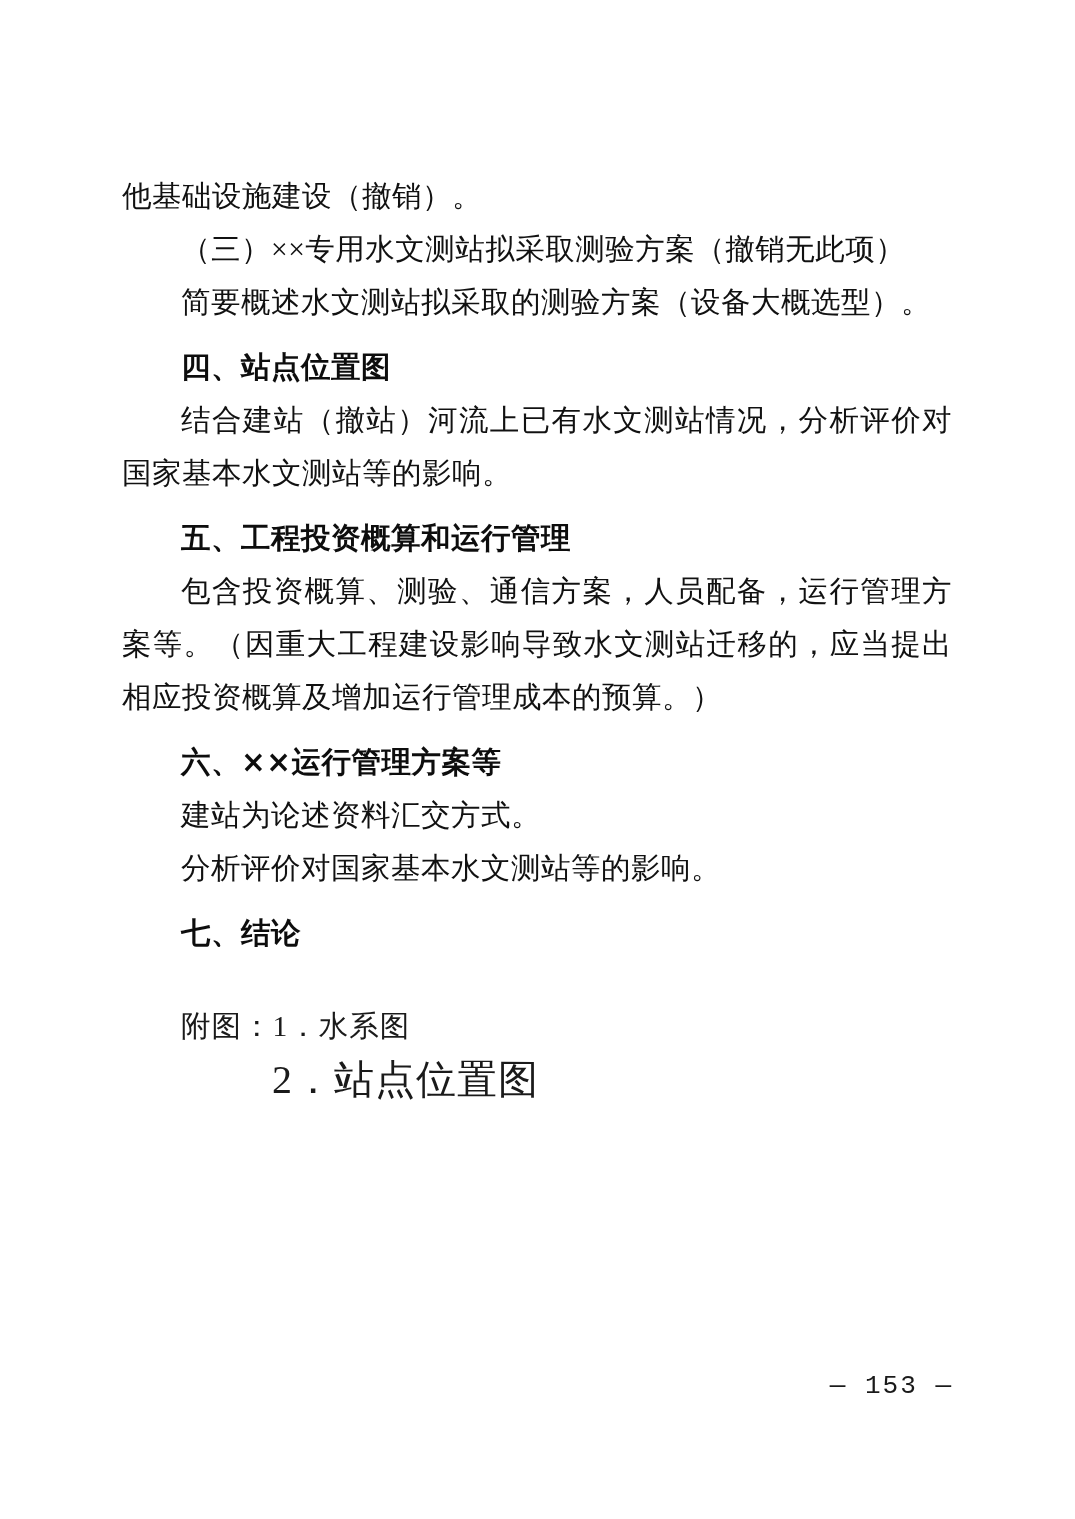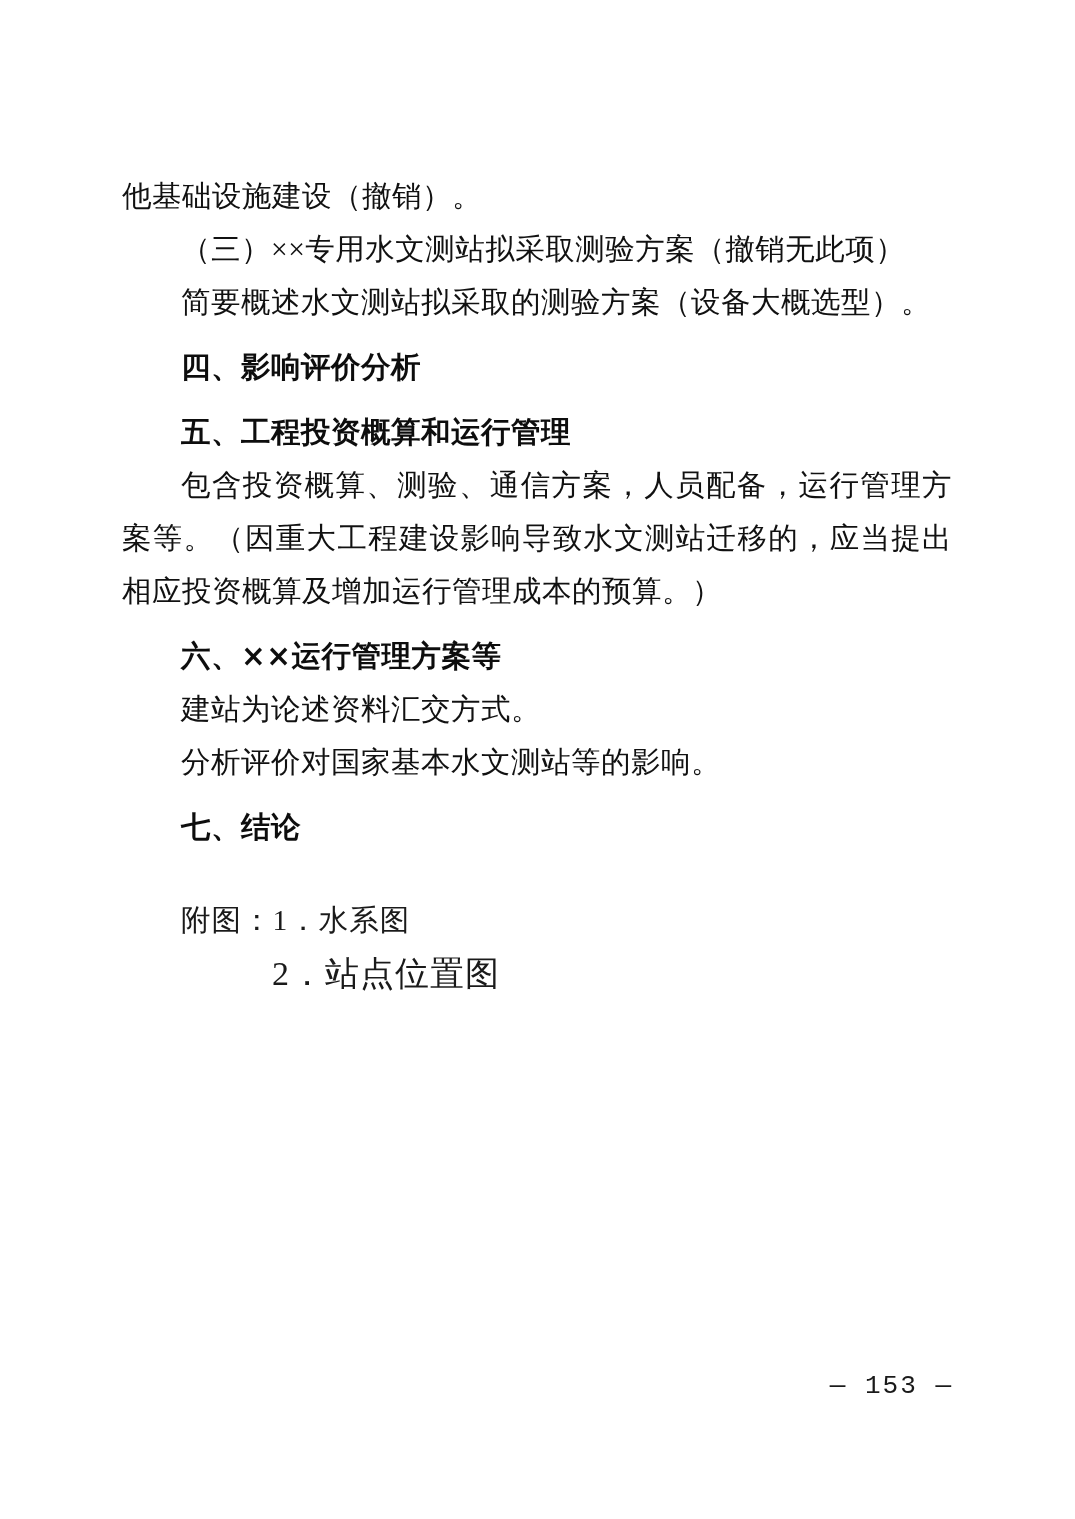--- a/index.html
+++ b/index.html
@@ -86,7 +86,7 @@
 
     <div class="spacer-sm"></div>
 
-    <p class="heading">四、影响评价分析</p>
+    <p class="heading">四、站点位置图</p>
 
 
     <div class="spacer-sm"></div>

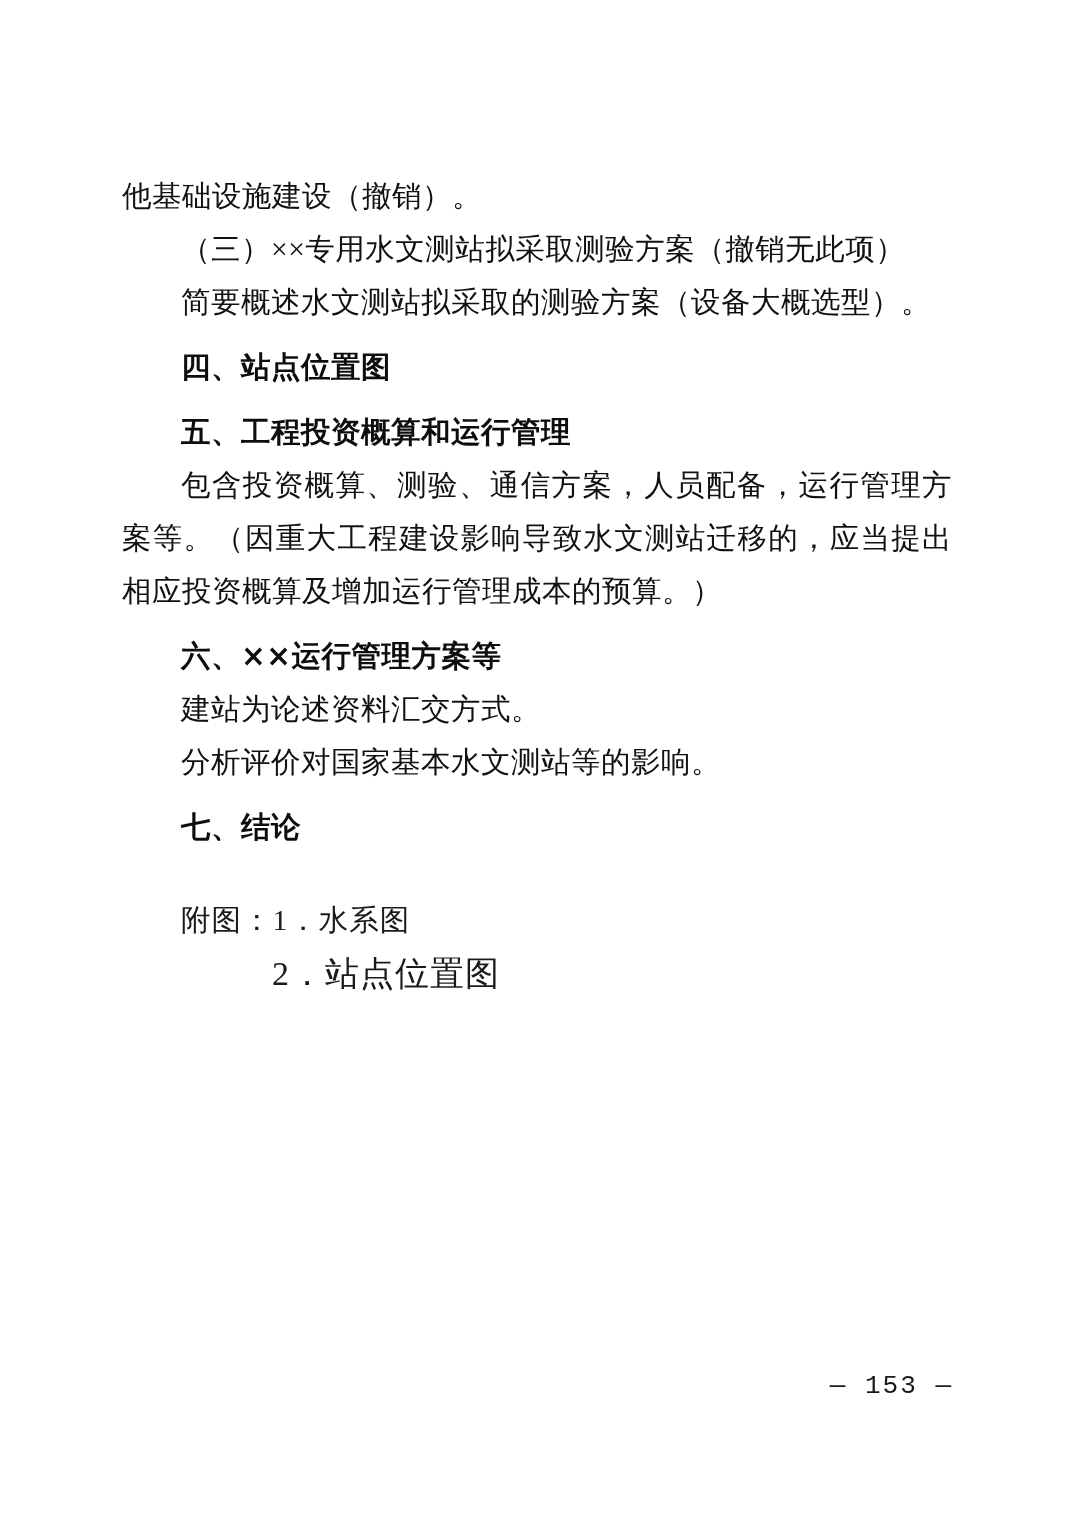--- a/index.html
+++ b/index.html
@@ -88,6 +88,7 @@
 
     <p class="heading">四、站点位置图</p>
 
+    <p class="para indent">结合建站（撤站）河流上已有水文测站情况，分析评价对国家基本水文测站等的影响。</p>
 
     <div class="spacer-sm"></div>
 

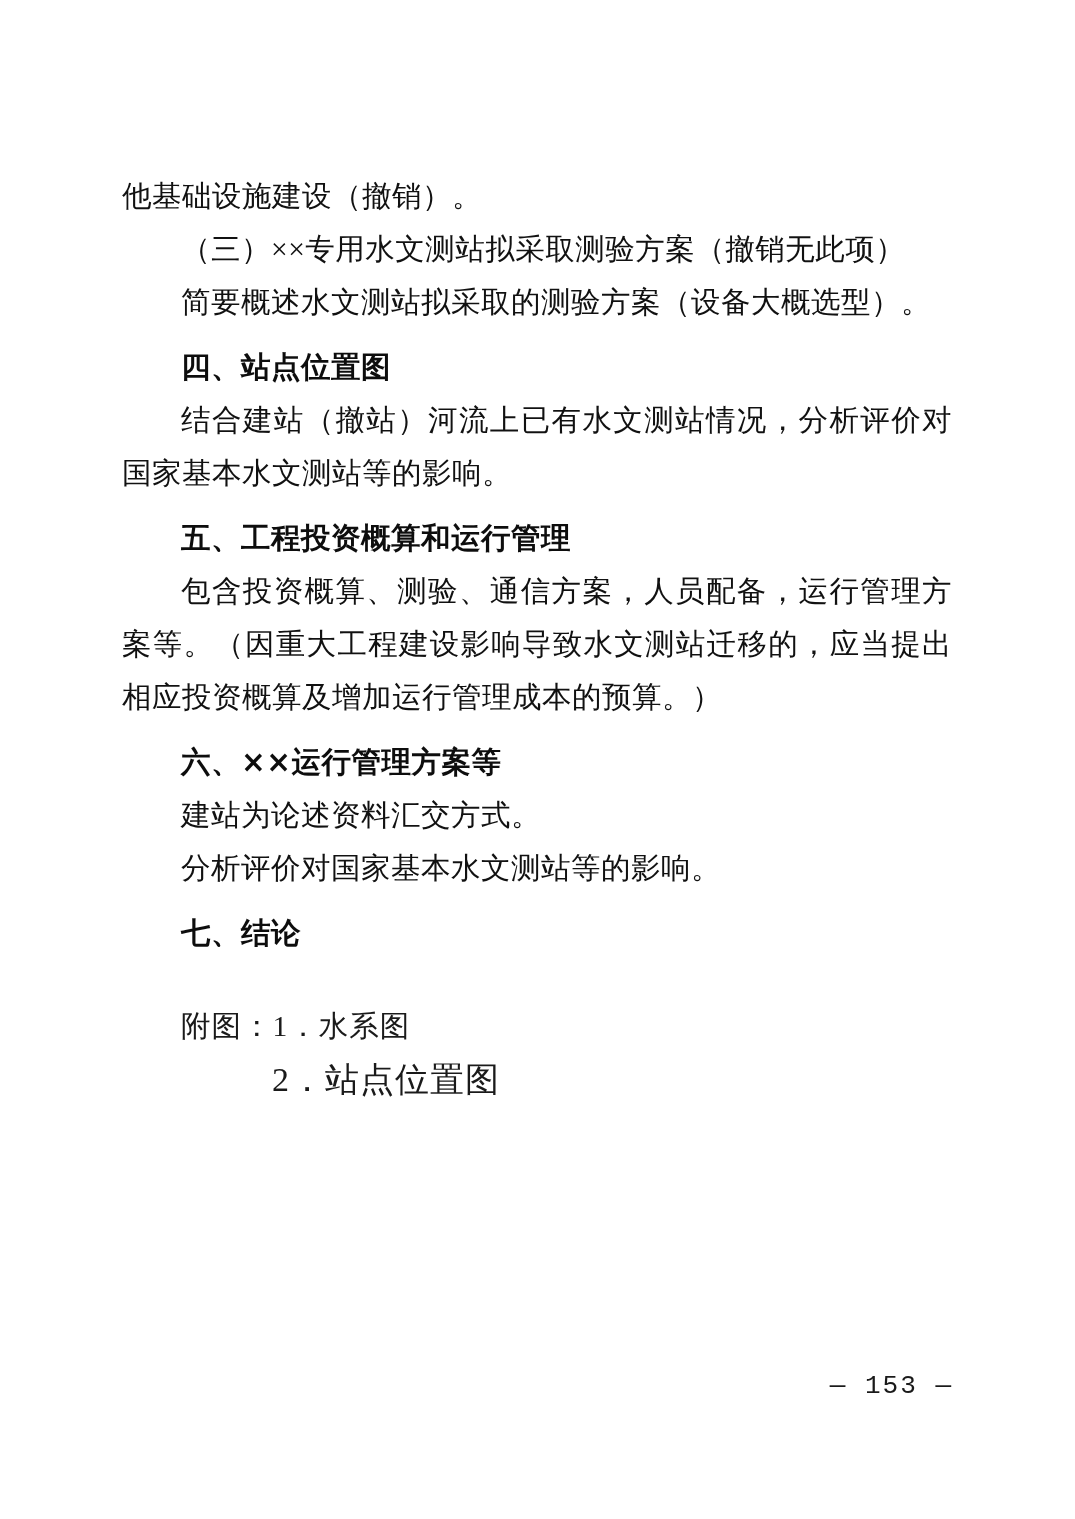--- a/index.html
+++ b/index.html
@@ -55,7 +55,7 @@
     letter-spacing: 1px;
   }
   .attach-sub {
-    font-size: 34px;
+    font-size: 40px;
     line-height: 53px;
     margin: 0;
     text-indent: 150px;

